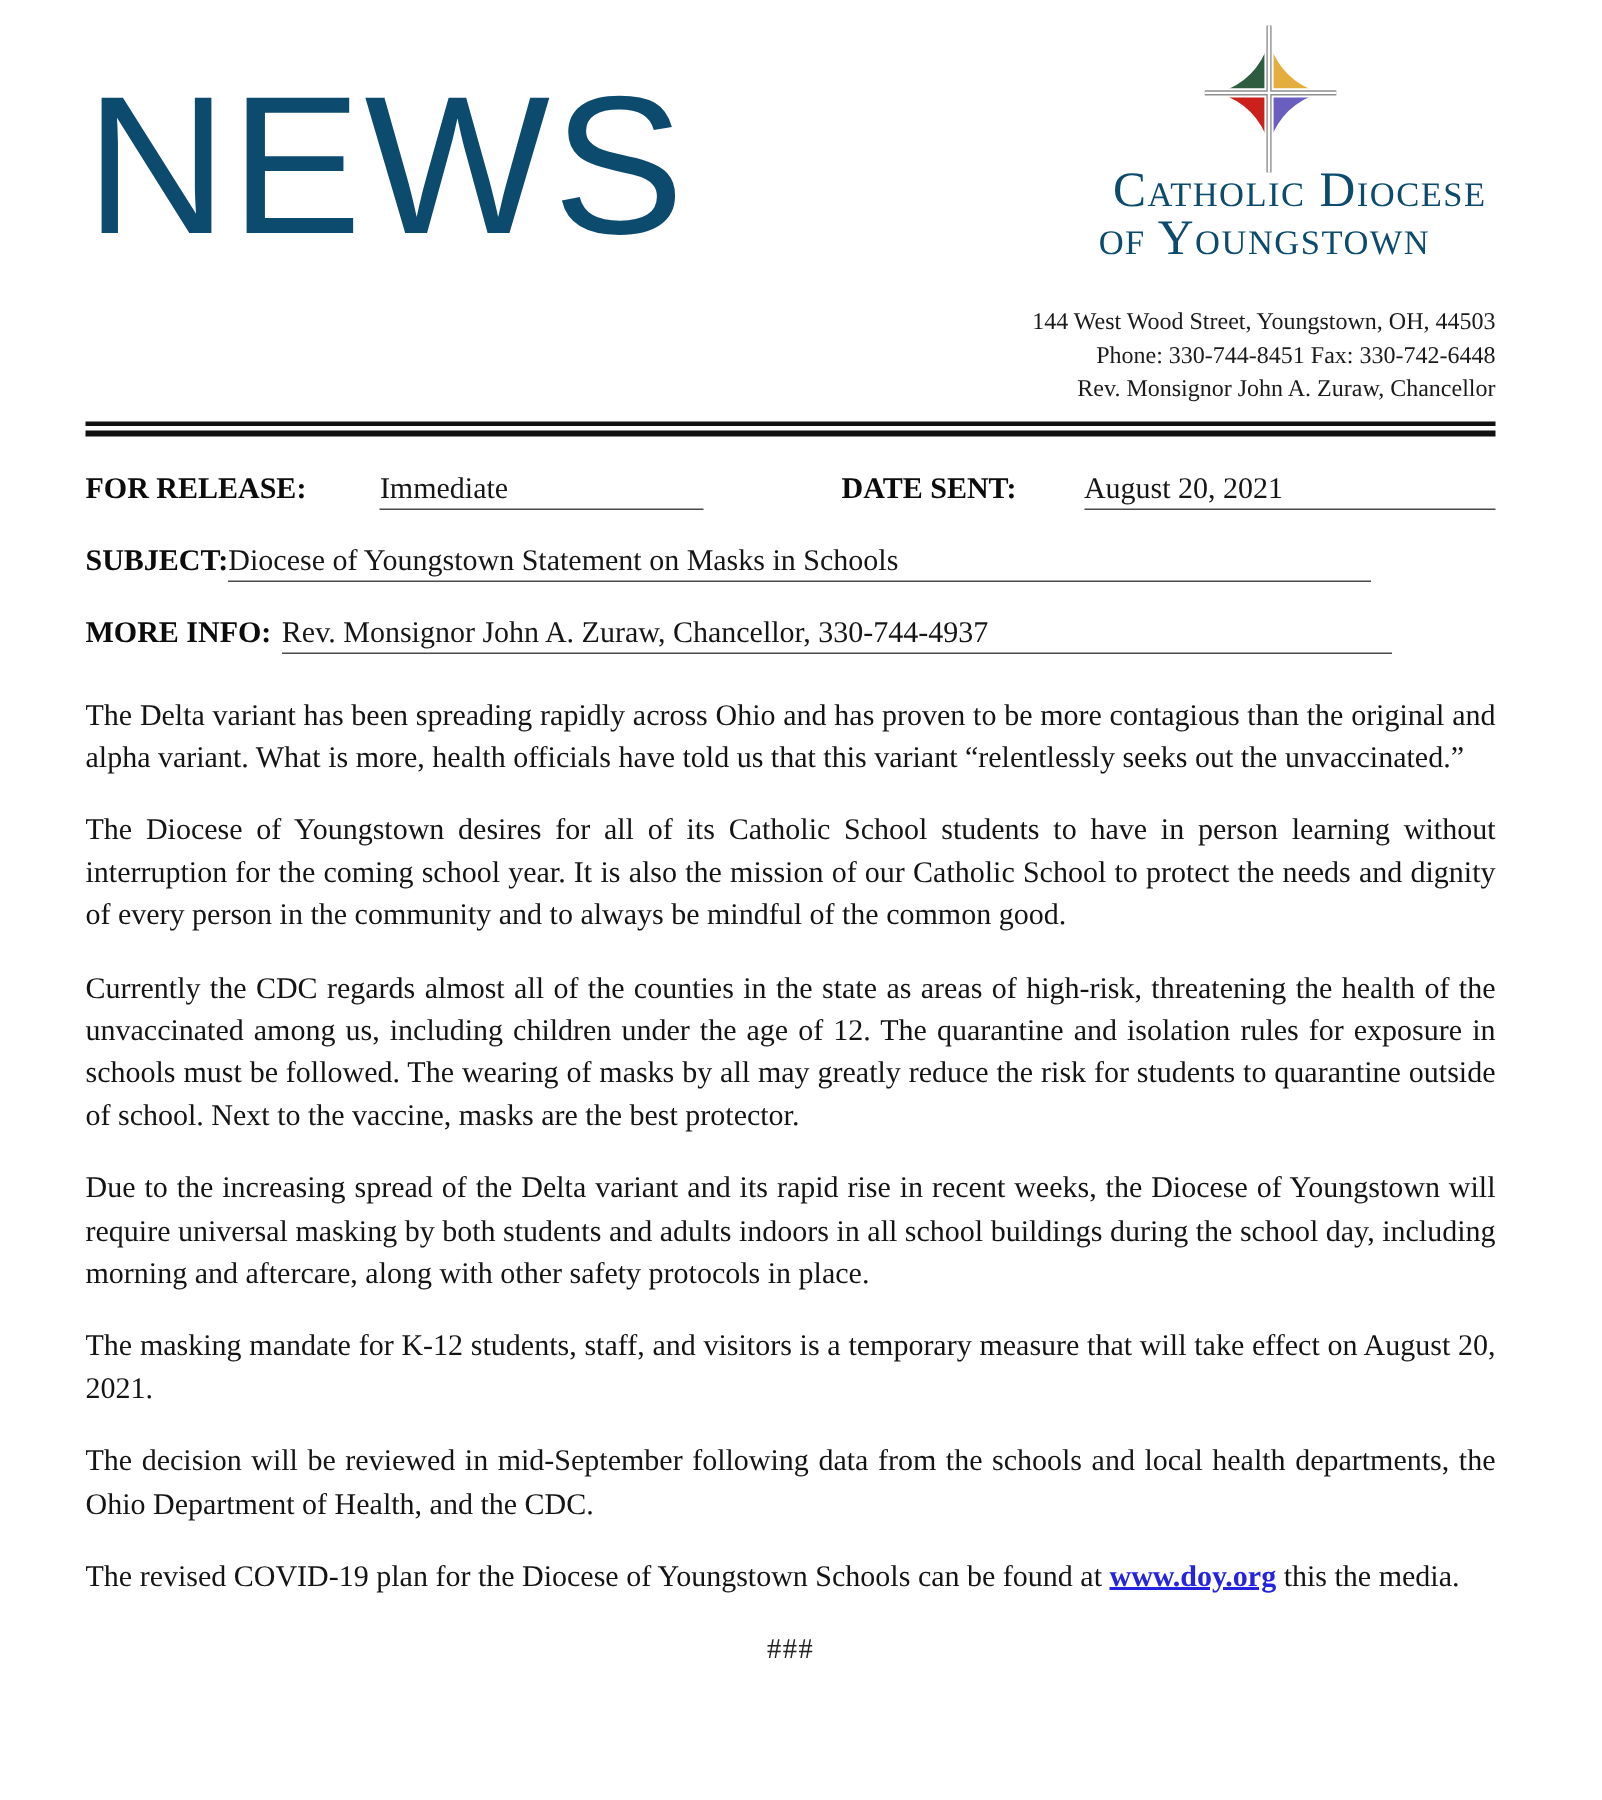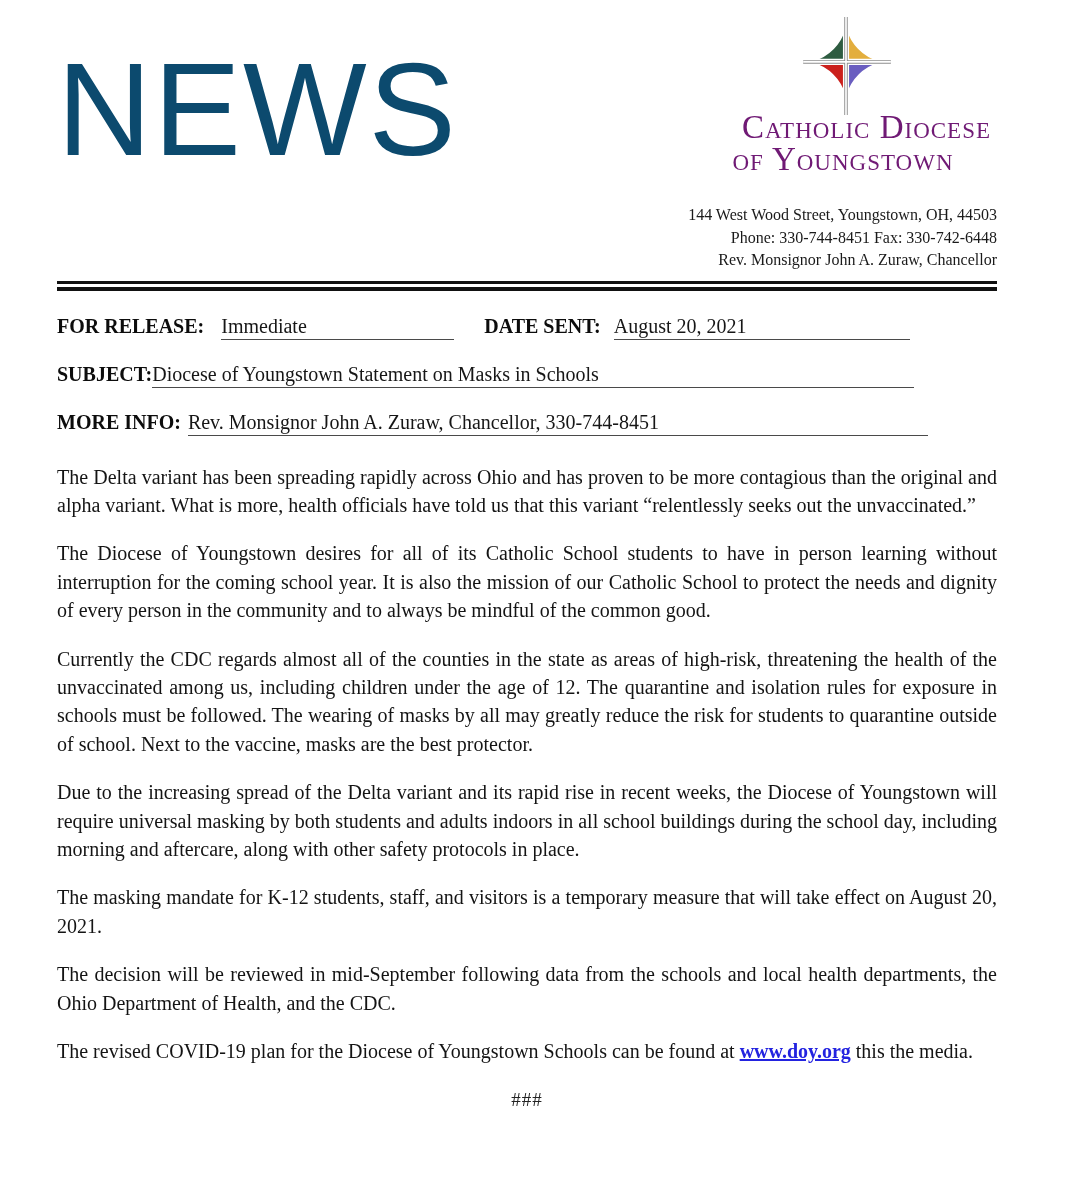--- a/index.html
+++ b/index.html
@@ -41,7 +41,7 @@
     padding-right: 6px;
     font-family: "Liberation Serif", serif;
     font-variant: small-caps;
-    color: #701a75;
+    color: #0c4a6e;
     margin-top: -4px;
   }
   .logo-line1 { font-size: 33px; letter-spacing: 1px; line-height: 28px; }

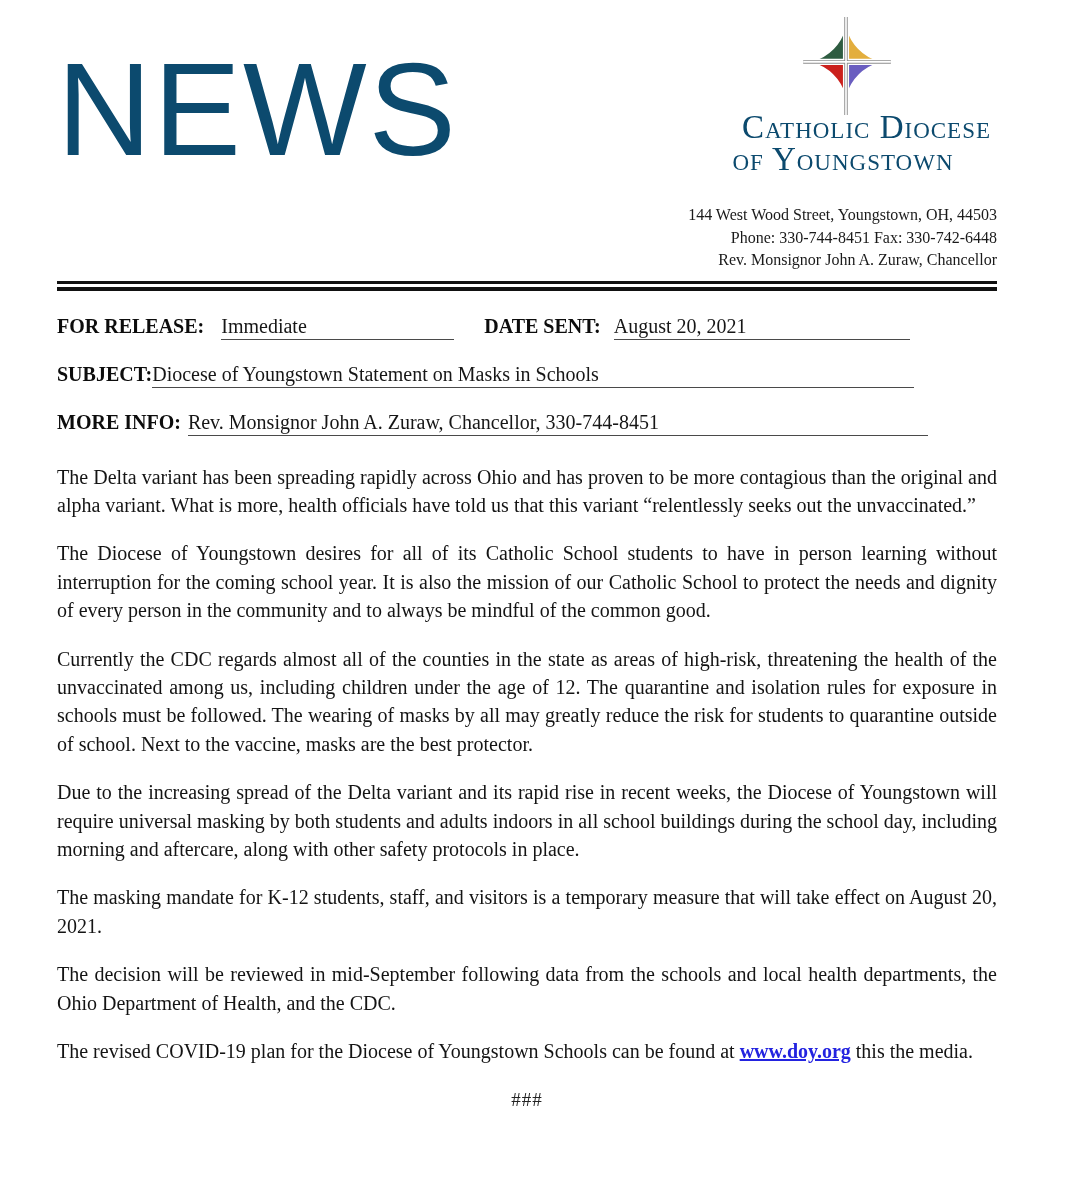--- a/index.html
+++ b/index.html
@@ -64,7 +64,7 @@
   
   .fields { margin-top: 24px; font-size: 20px; }
   .field-row { margin-top: 23px; display: flex; align-items: baseline; white-space: nowrap; }
-  .field-row:first-child { margin-top: 12px; }
+  .field-row:first-child { margin-top: 12px; gap: 32px; }
   .field-label { font-weight: bold; color: #0c0c0c; }
   .field-value {
     display: inline-block;

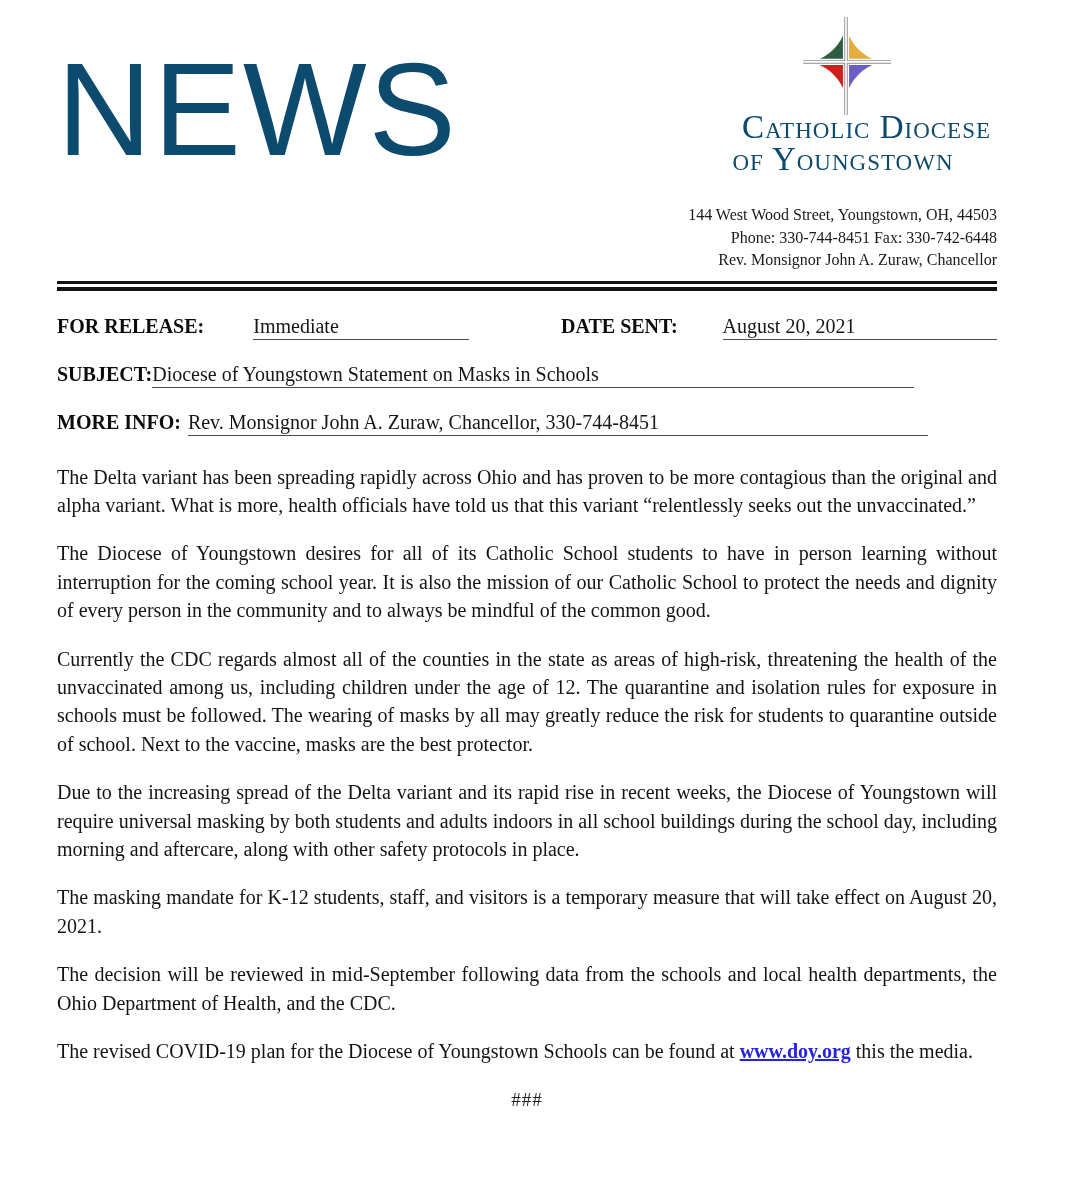--- a/index.html
+++ b/index.html
@@ -138,7 +138,7 @@
     </div>
     <div class="field-row">
       <span class="field-label">MORE INFO:</span>
-      <span class="field-value v-moreinfo">Rev. Monsignor John A. Zuraw, Chancellor, 330-744-8451</span>
+      <span class="field-value v-moreinfo">Rev. Monsignor John A. Zuraw, Chancellor, 330-744-4937</span>
     </div>
   </section>
 

